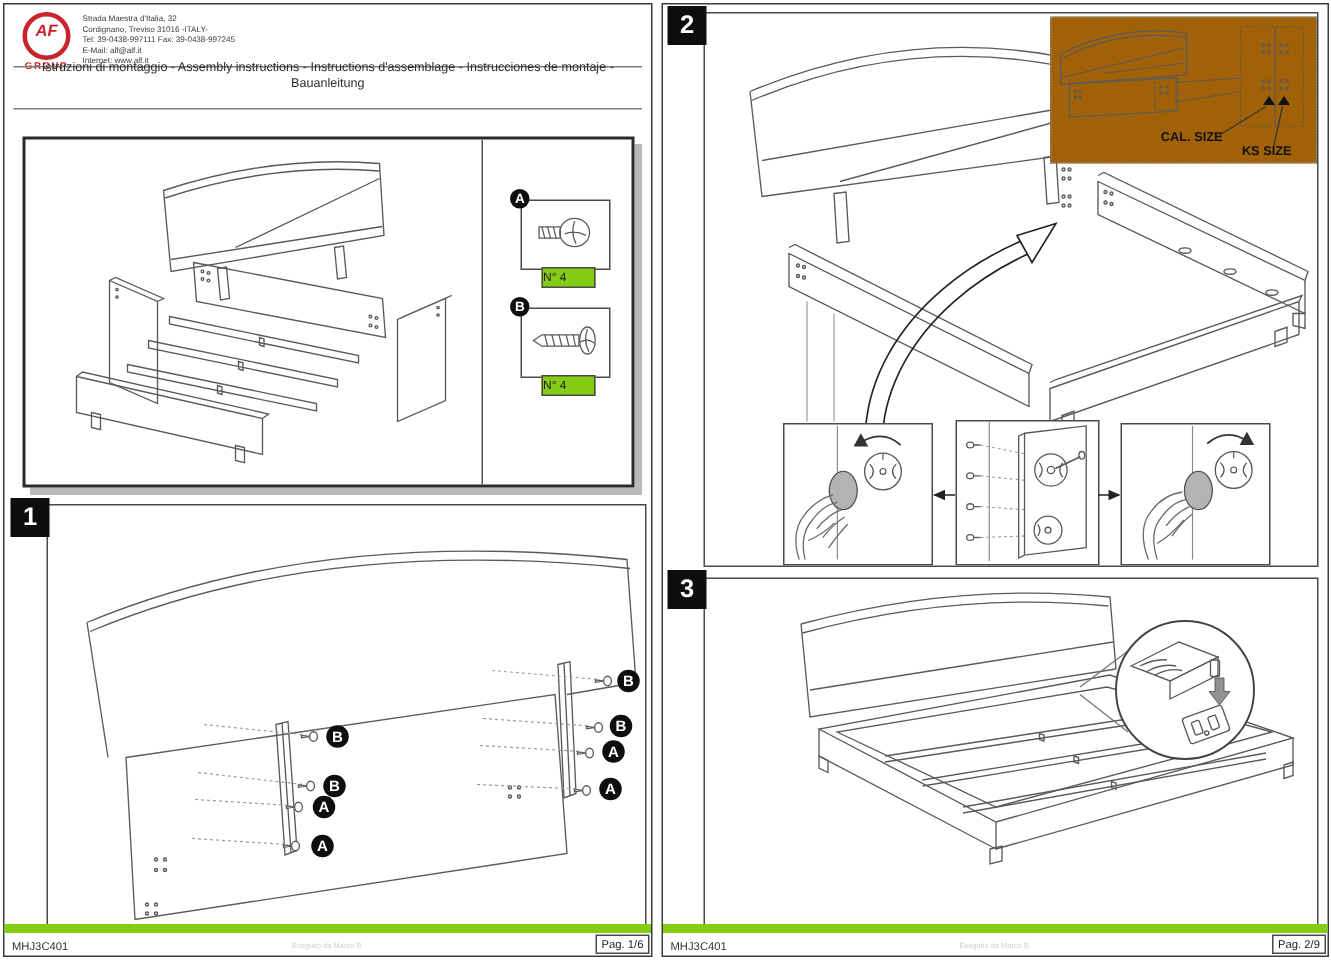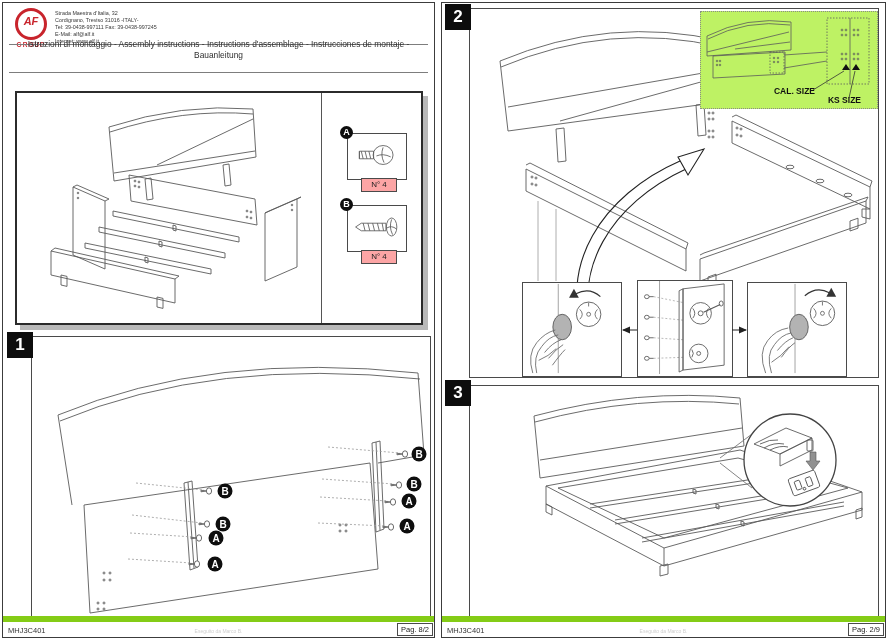--- a/index.html
+++ b/index.html
@@ -37,7 +37,7 @@
   .step-badge{position:absolute;width:26px;height:26px;background:#0d0d0d;color:#fff;
               font-weight:bold;font-size:17px;display:flex;align-items:center;justify-content:center;z-index:4;}
   .step-box{position:absolute;border:1px solid #4a4a4a;background:#fff;}
-  .inset-box{position:absolute;left:230px;top:2px;width:176px;height:96px;border:1px dotted #8a8a8a;background:#bef264;}
+  .inset-box{position:absolute;left:230px;top:2px;width:176px;height:96px;border:1px dotted #8a8a8a;background:#a16207;}
   .detail-panel{position:absolute;border:1px solid #4a4a4a;background:#fff;}
   .gap-arrow{position:absolute;width:16px;height:10px;}
 

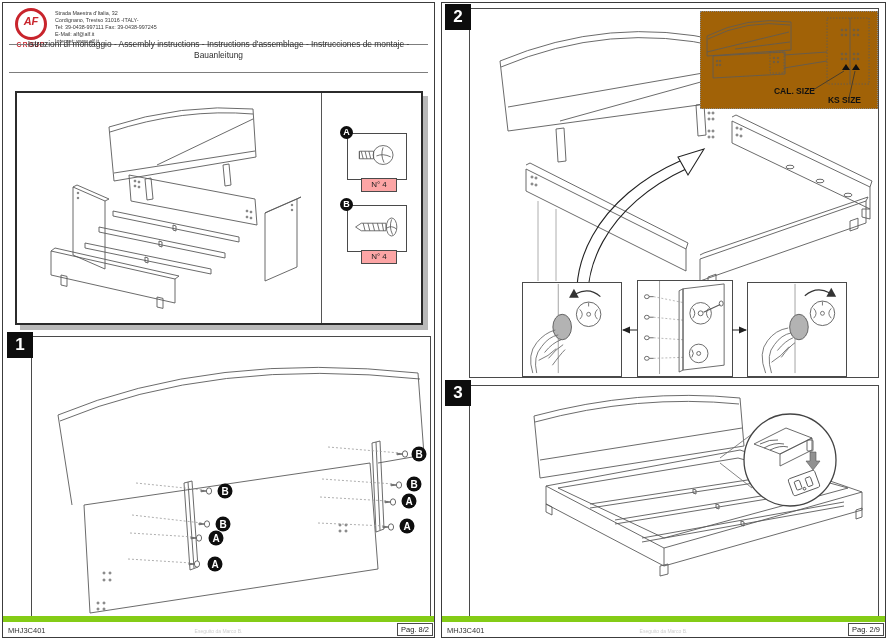--- a/index.html
+++ b/index.html
@@ -30,8 +30,8 @@
   .part-badge{position:absolute;width:13px;height:13px;border-radius:50%;background:#0e0e0e;
               color:#fff;font-weight:bold;font-size:9px;line-height:13px;text-align:center;z-index:2;}
   .screw-frame{position:absolute;width:58px;height:45px;border:1.5px solid #4a4a4a;background:#fff;}
-  .qty-tag{position:absolute;width:34px;height:12px;border:1px solid #4a4a4a;background:#fca5a5;
-           font-size:8px;line-height:12px;text-align:center;}
+  .qty-tag{position:absolute;width:34px;height:12px;border:1px solid #4a4a4a;background:#84cc16;
+           font-size:8px;line-height:12px;text-align:left;}
 
   
   .step-badge{position:absolute;width:26px;height:26px;background:#0d0d0d;color:#fff;

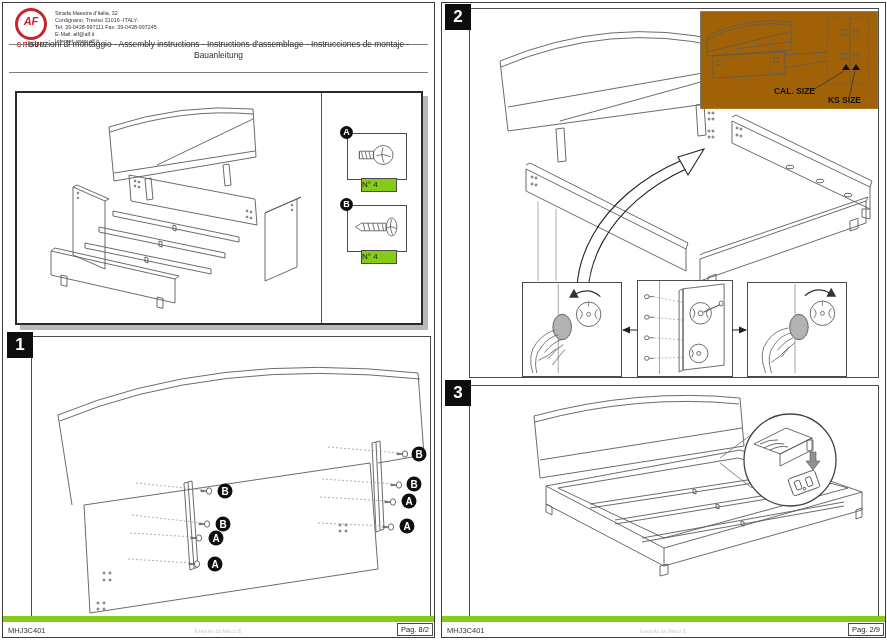--- a/index.html
+++ b/index.html
@@ -241,7 +241,7 @@
     <div class="pg-footer">
       <div class="f-code">MHJ3C401</div>
       <div class="f-note">Eseguito da Marco B.</div>
-      <div class="f-page">Pag. 8/2</div>
+      <div class="f-page">Pag. 1/6</div>
     </div>
   </div>
 

